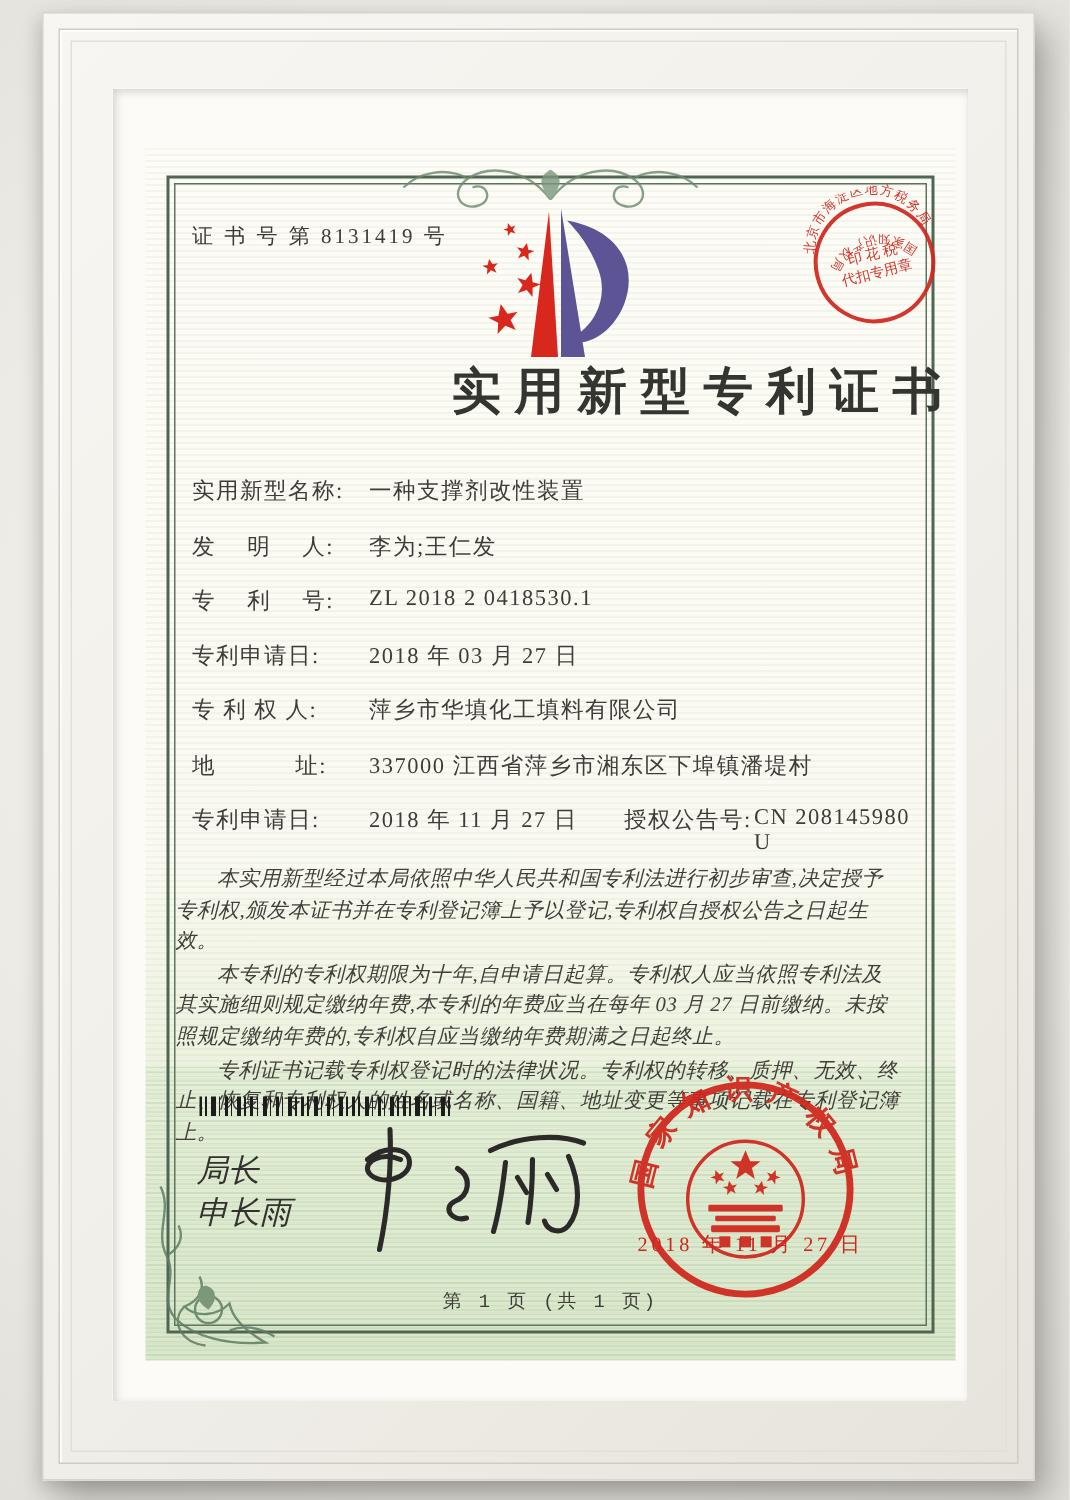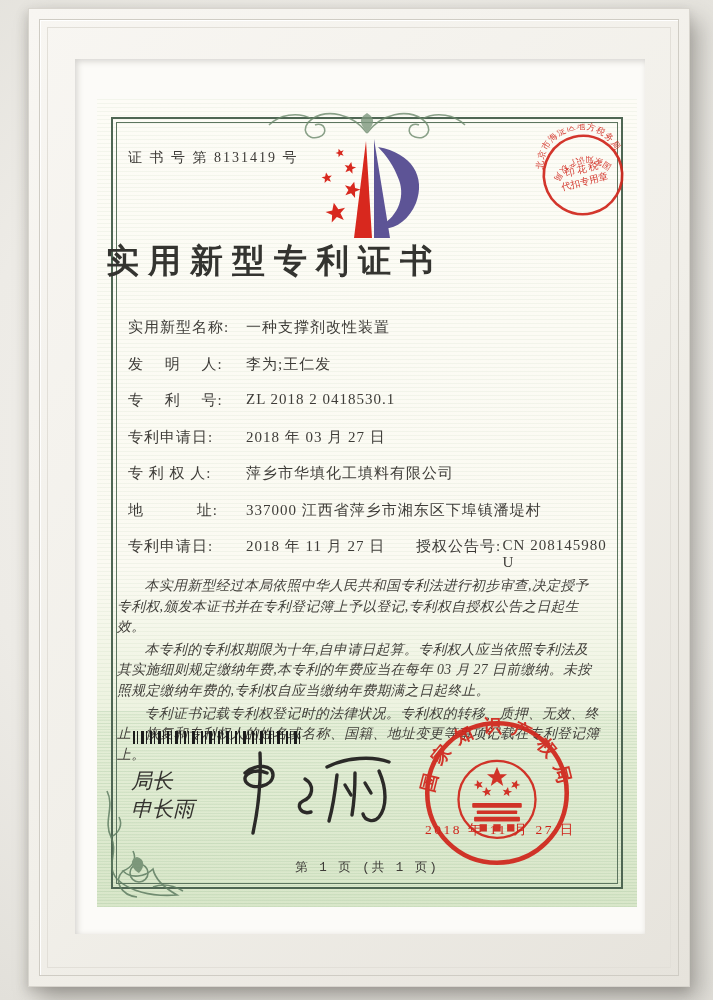--- a/index.html
+++ b/index.html
@@ -31,7 +31,7 @@
   .cert-no{position:absolute;left:31px;top:50px;font-size:14px;letter-spacing:2px;color:#3c3a36;}
   .logo{position:absolute;left:203px;top:36px;width:140px;height:115px;}
   .tax-seal{position:absolute;left:436px;top:26px;width:100px;height:100px;transform:rotate(-14deg);opacity:.92;}
-  .title{position:absolute;left:0;top:140px;width:100%;text-align:left;
+  .title{position:absolute;left:0;top:140px;width:100%;text-align:right;
     font-size:33px;font-weight:600;letter-spacing:9px;color:#343430;text-indent:9px;}
   .fields{position:absolute;left:31px;top:219px;width:486px;font-size:15px;color:#3e3c38;}
   .field-row{position:relative;height:36.5px;display:flex;align-items:flex-start;}

